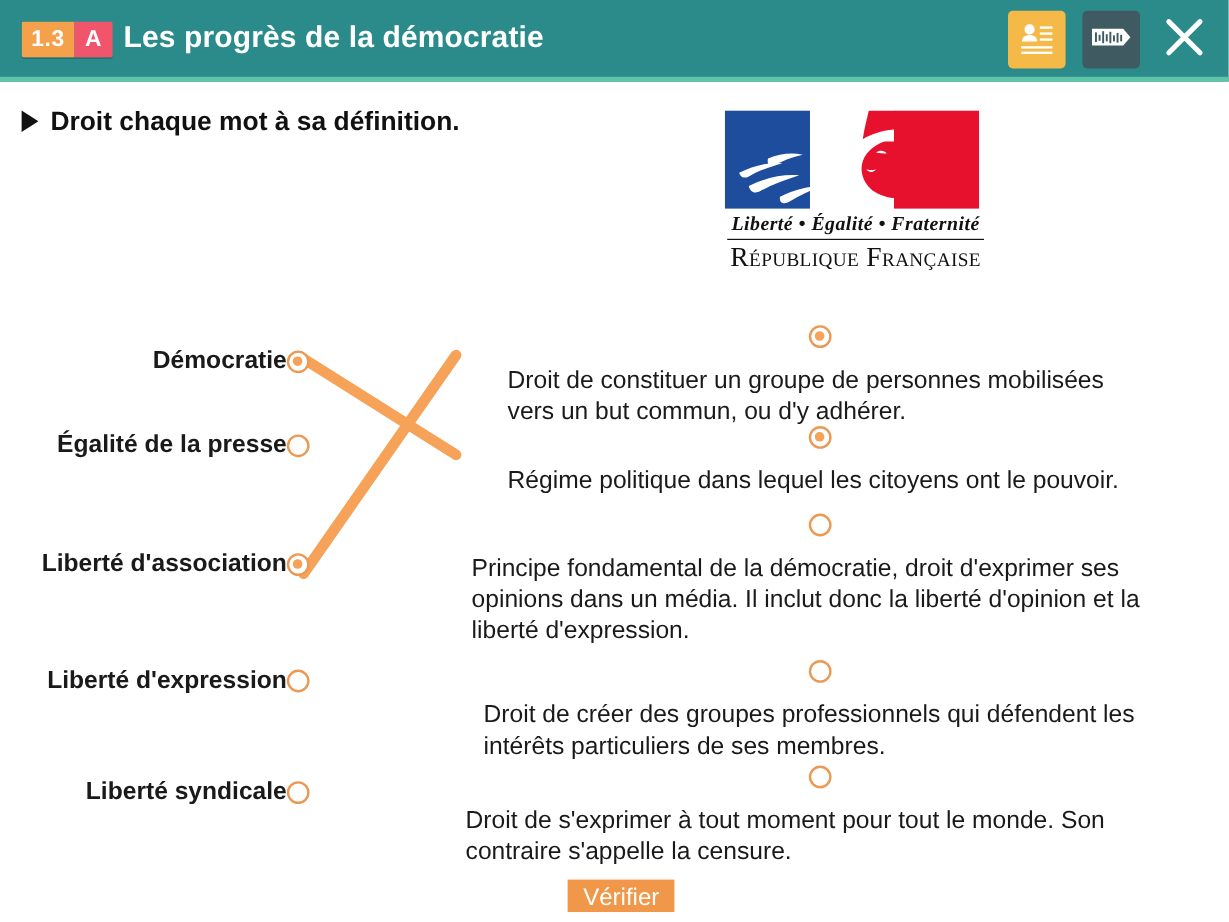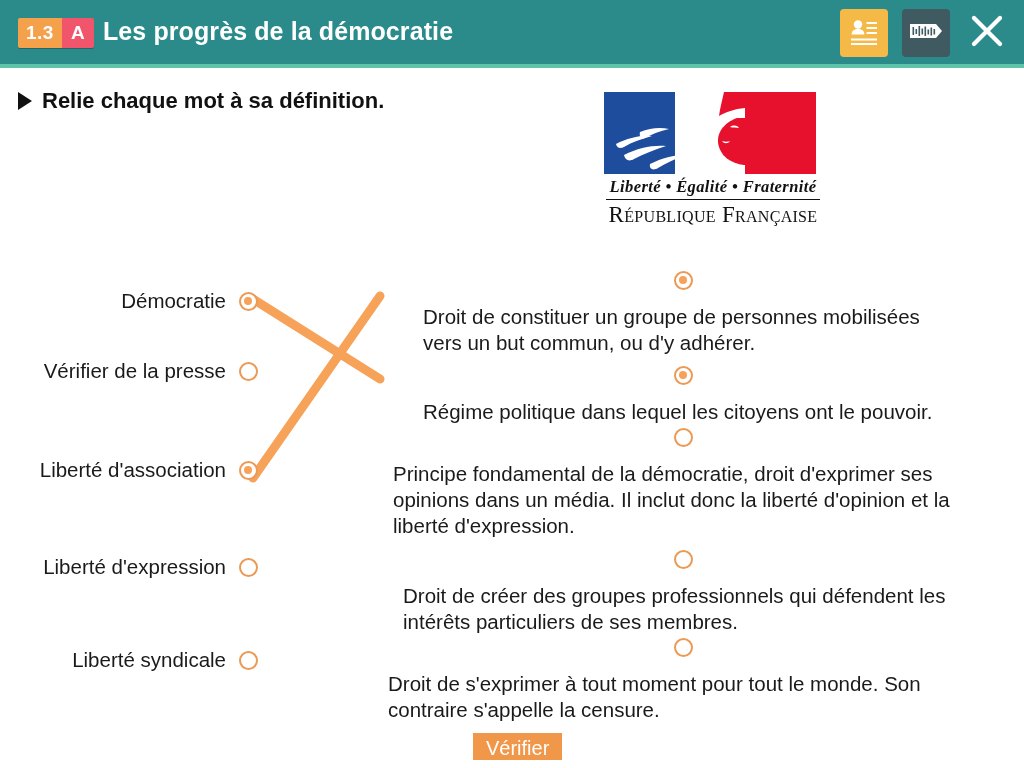--- a/index.html
+++ b/index.html
@@ -282,7 +282,7 @@
 
 <div id="instruction">
   <span class="tri"></span>
-  <span id="instruction-text">Relie chaque mot à sa définition.</span>
+  <span id="instruction-text">Droit chaque mot à sa définition.</span>
 </div>
 
 <div id="logo">

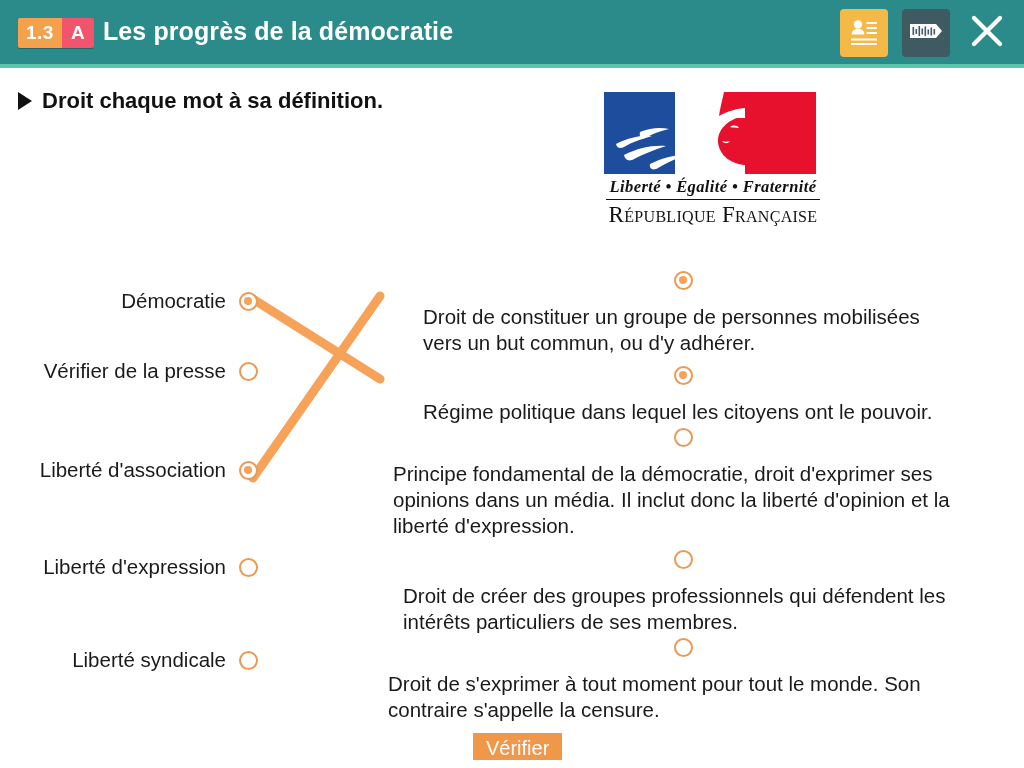--- a/index.html
+++ b/index.html
@@ -162,9 +162,9 @@
     display: flex;
     align-items: center;
     justify-content: flex-end;
-    gap: 13px;
     width: 250px;
     left: 8px;
+    font-weight: bold;
   }
   .term-label {
     font-size: 20.5px;

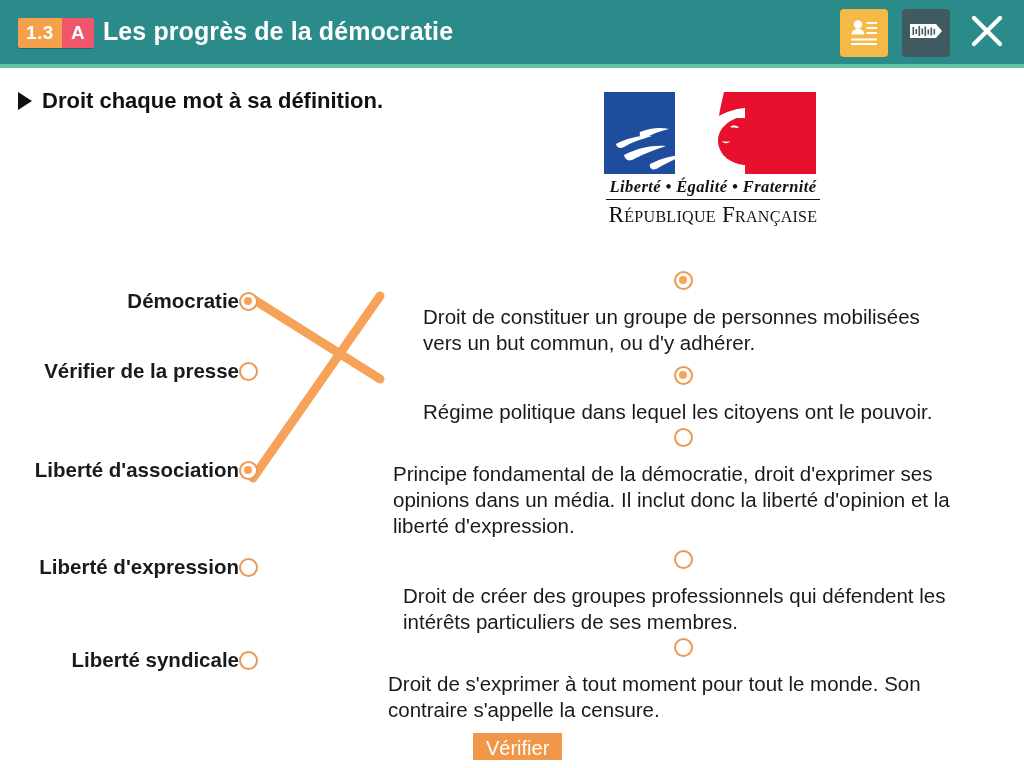--- a/index.html
+++ b/index.html
@@ -324,7 +324,7 @@
   </div>
 
   <div class="term" style="top:108px;">
-    <span class="term-label">Vérifier de la presse</span>
+    <span class="term-label">Égalité de la presse</span>
     <span class="dot"></span>
   </div>
 

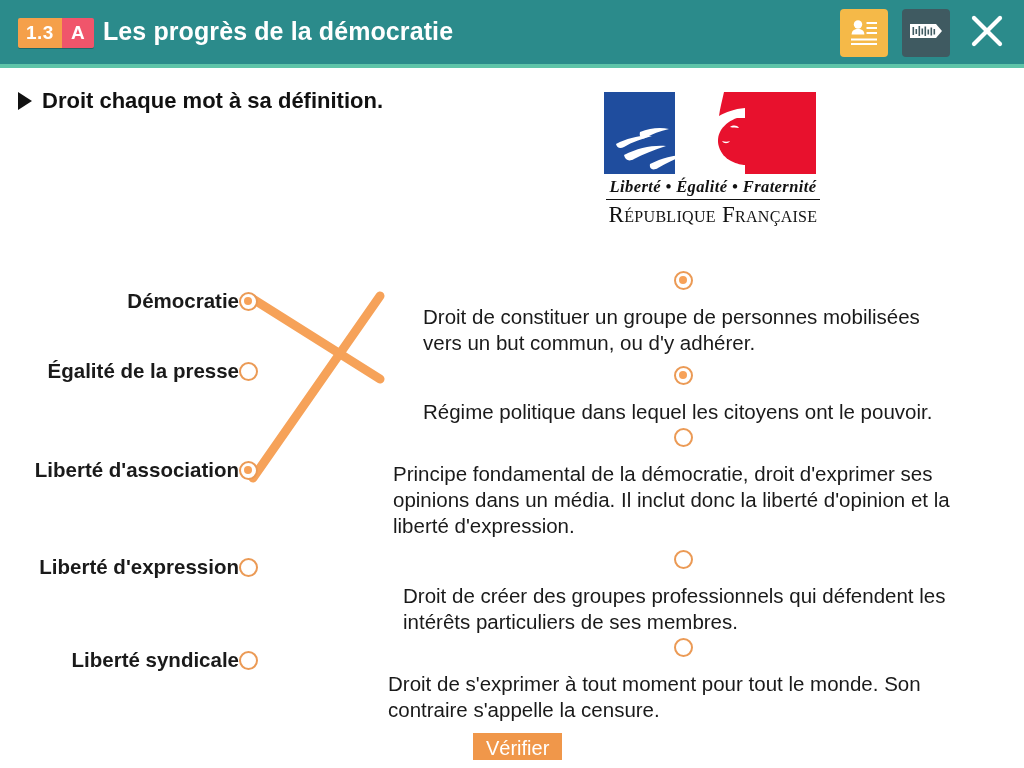--- a/index.html
+++ b/index.html
@@ -348,7 +348,7 @@
     <span class="def-label" style="width:520px;">Droit de constituer un groupe de personnes mobilisées vers un but commun, ou d'y adhérer.</span>
   </div>
 
-  <div class="def" style="top:116px;">
+  <div class="def" style="top:105px;">
     <span class="dot filled"></span>
     <span class="def-label" style="width:520px;">Régime politique dans lequel les citoyens ont le pouvoir.</span>
   </div>

